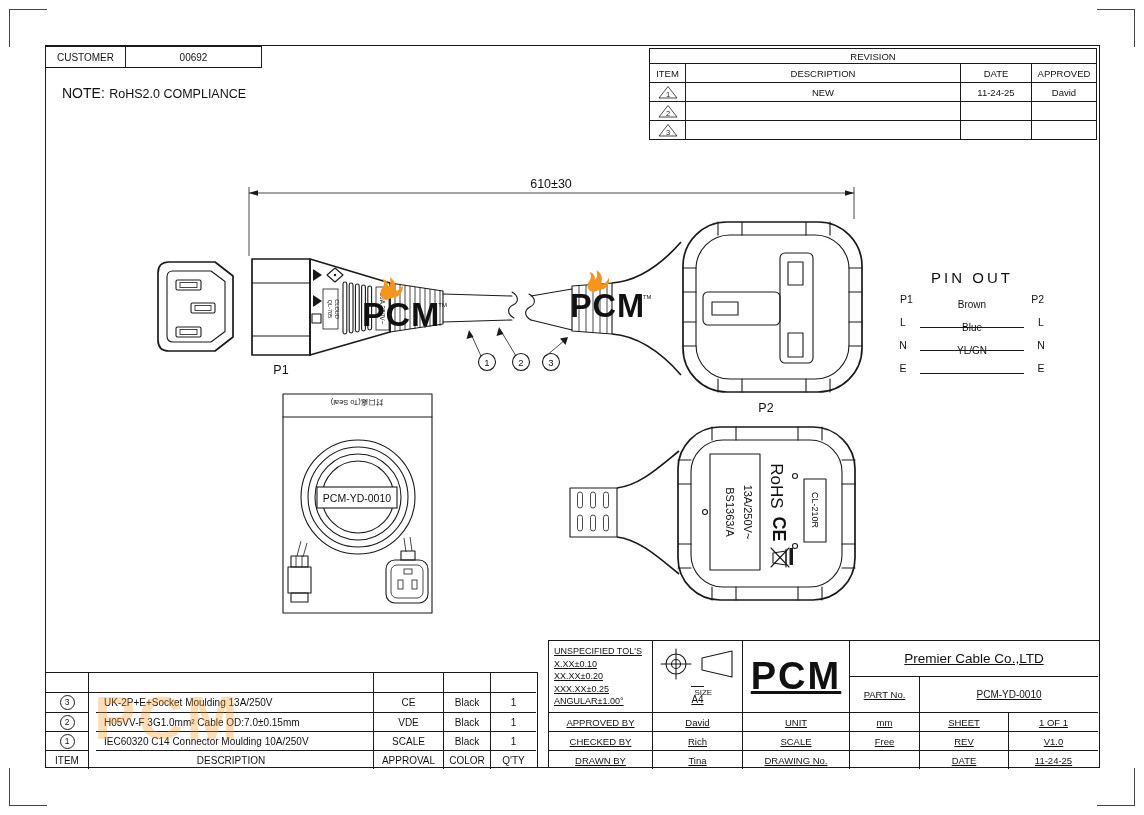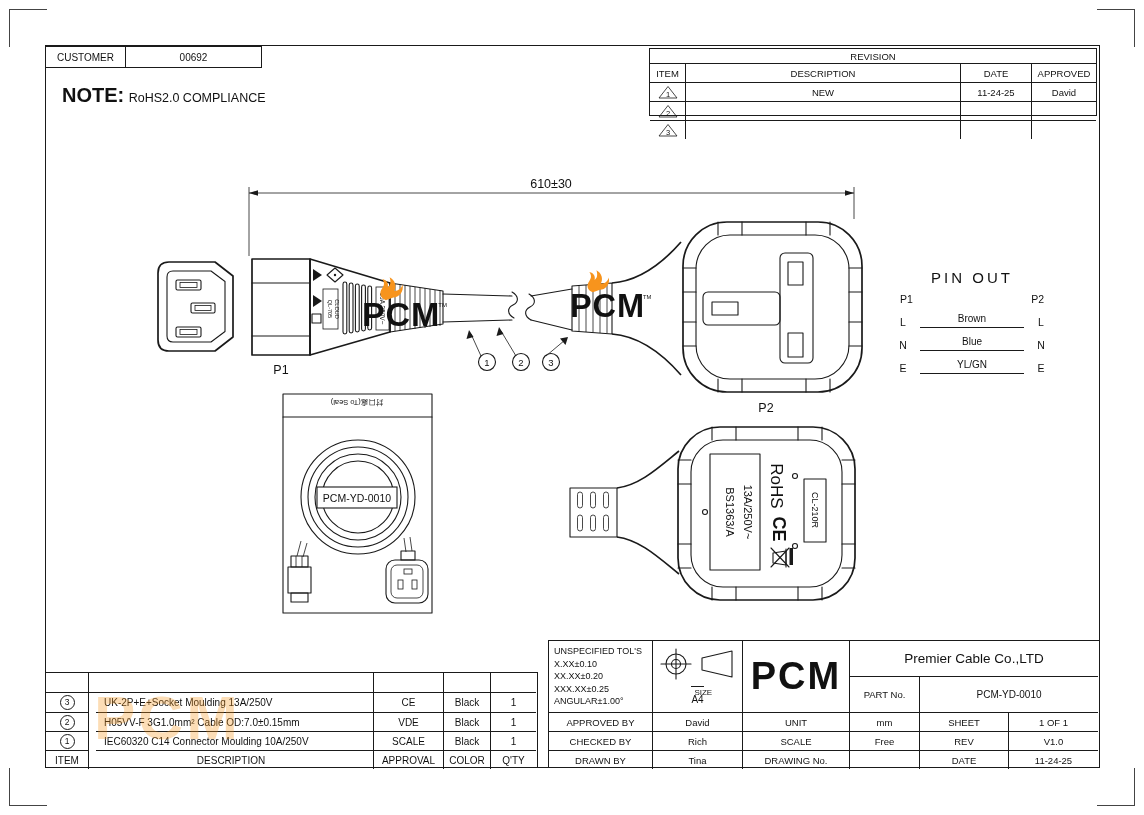--- a/index.html
+++ b/index.html
@@ -23,7 +23,7 @@
   #note .big{font-size:20px;font-weight:bold;}
   #note .small{font-size:12.5px;}
   
-  #revision{position:absolute;left:649px;top:48px;width:448px;height:68px;
+  #revision{position:absolute;left:649px;top:48px;width:448px;height:92px;
             border:1.5px solid #1a1a1a;box-sizing:border-box;
             display:grid;grid-template-columns:36px 275px 71px 64px;
             grid-template-rows:15px 19px 19px 19px 18px;}

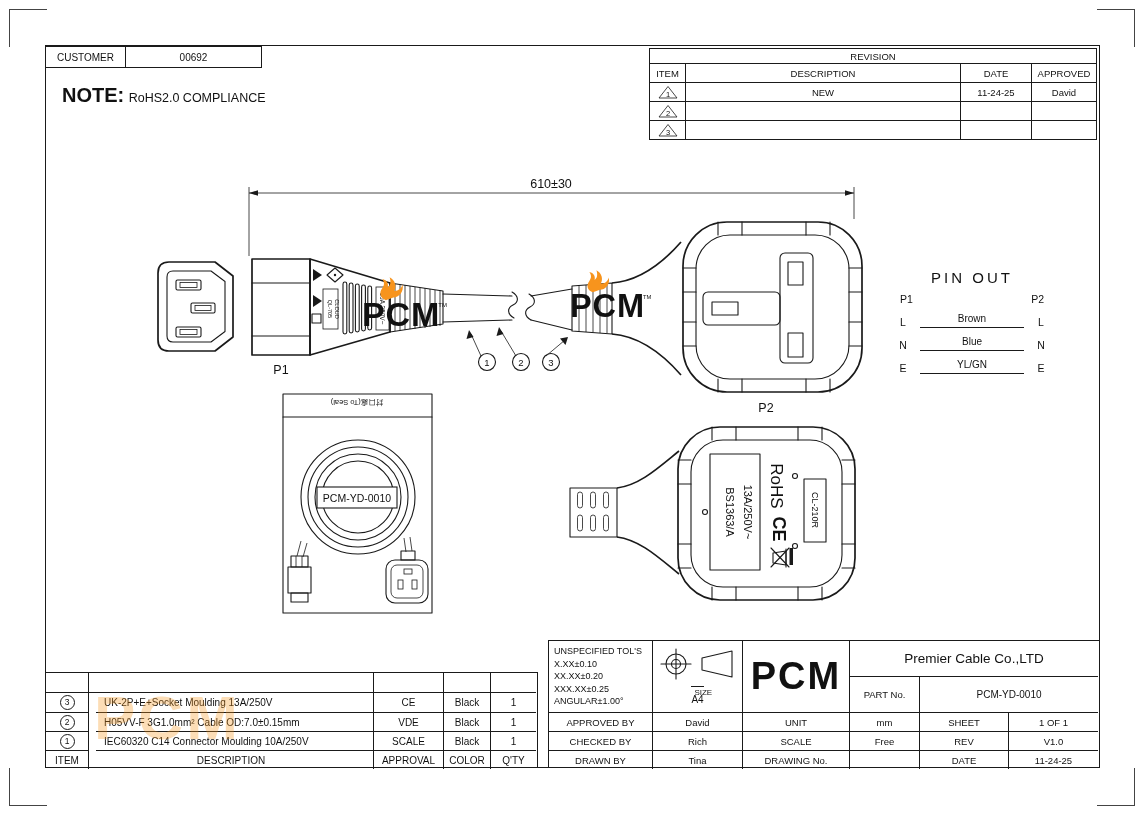--- a/index.html
+++ b/index.html
@@ -20,7 +20,7 @@
   #customer .cell:first-child{border-right:1.5px solid #1a1a1a;}
   
   #note{position:absolute;left:62px;top:84px;white-space:nowrap;}
-  #note .big{font-size:20px;font-weight:bold;}
+  #note .big{font-size:14px;}
   #note .small{font-size:12.5px;}
   
   #revision{position:absolute;left:649px;top:48px;width:448px;height:92px;

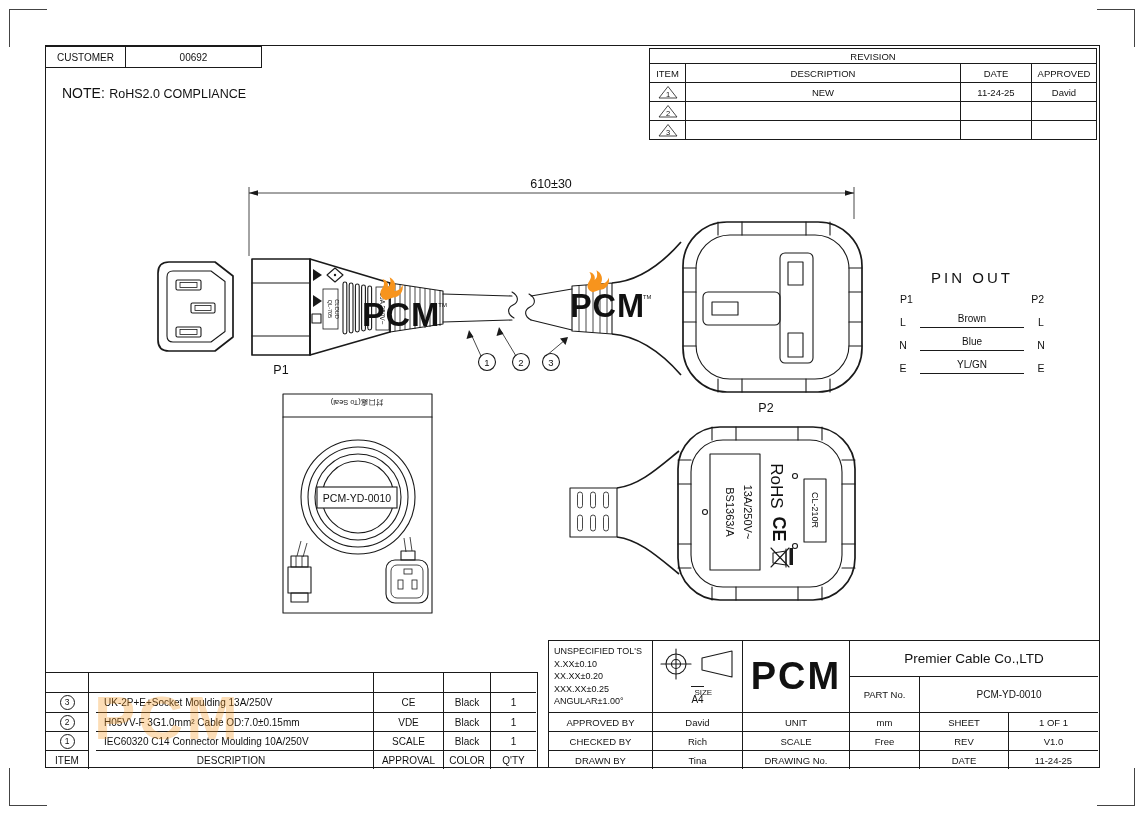--- a/index.html
+++ b/index.html
@@ -38,7 +38,7 @@
   #pinout .row{display:flex;align-items:flex-end;height:23px;padding:0 6px;}
   #pinout .row .pl,#pinout .row .pr{width:18px;text-align:center;font-size:10.5px;}
   #pinout .row .wire{flex:1;margin:0 8px;border-bottom:1.2px solid #1a1a1a;
-                     text-align:center;font-size:10px;padding-bottom:3px;}
+                     text-align:center;font-size:10px;padding-bottom:17px;}
   
   #bomwm{position:absolute;left:94px;top:682px;font-size:62px;font-weight:bold;letter-spacing:3px;
          color:rgba(247,148,29,0.32);z-index:3;pointer-events:none;}

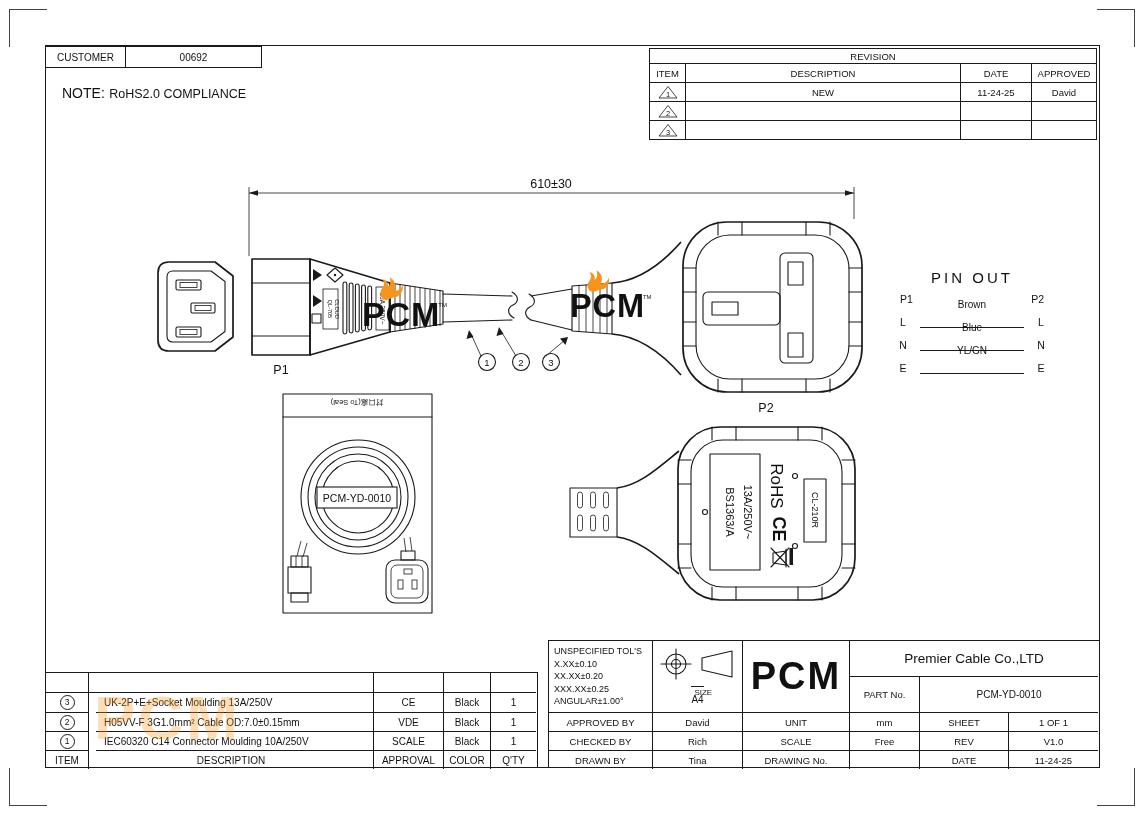--- a/index.html
+++ b/index.html
@@ -58,7 +58,7 @@
               display:grid;grid-template-columns:104px 90px 107px 70px 89px 89px;
               grid-template-rows:36px 36px 19px 19px 18px;}
   #titleblock .c{border-right:1.2px solid #1a1a1a;border-bottom:1.2px solid #1a1a1a;
-                 display:flex;align-items:center;justify-content:center;font-size:9.5px;overflow:hidden;}
+                 display:flex;align-items:center;justify-content:center;font-size:9.5px;overflow:hidden;text-decoration:underline;}
   #titleblock .noR{border-right:none;} #titleblock .noB{border-bottom:none;}
   .tb-tol{grid-row:1 / span 2;flex-direction:column;align-items:flex-start !important;
           justify-content:center !important;padding-left:5px;font-size:9px !important;line-height:1.4;}

